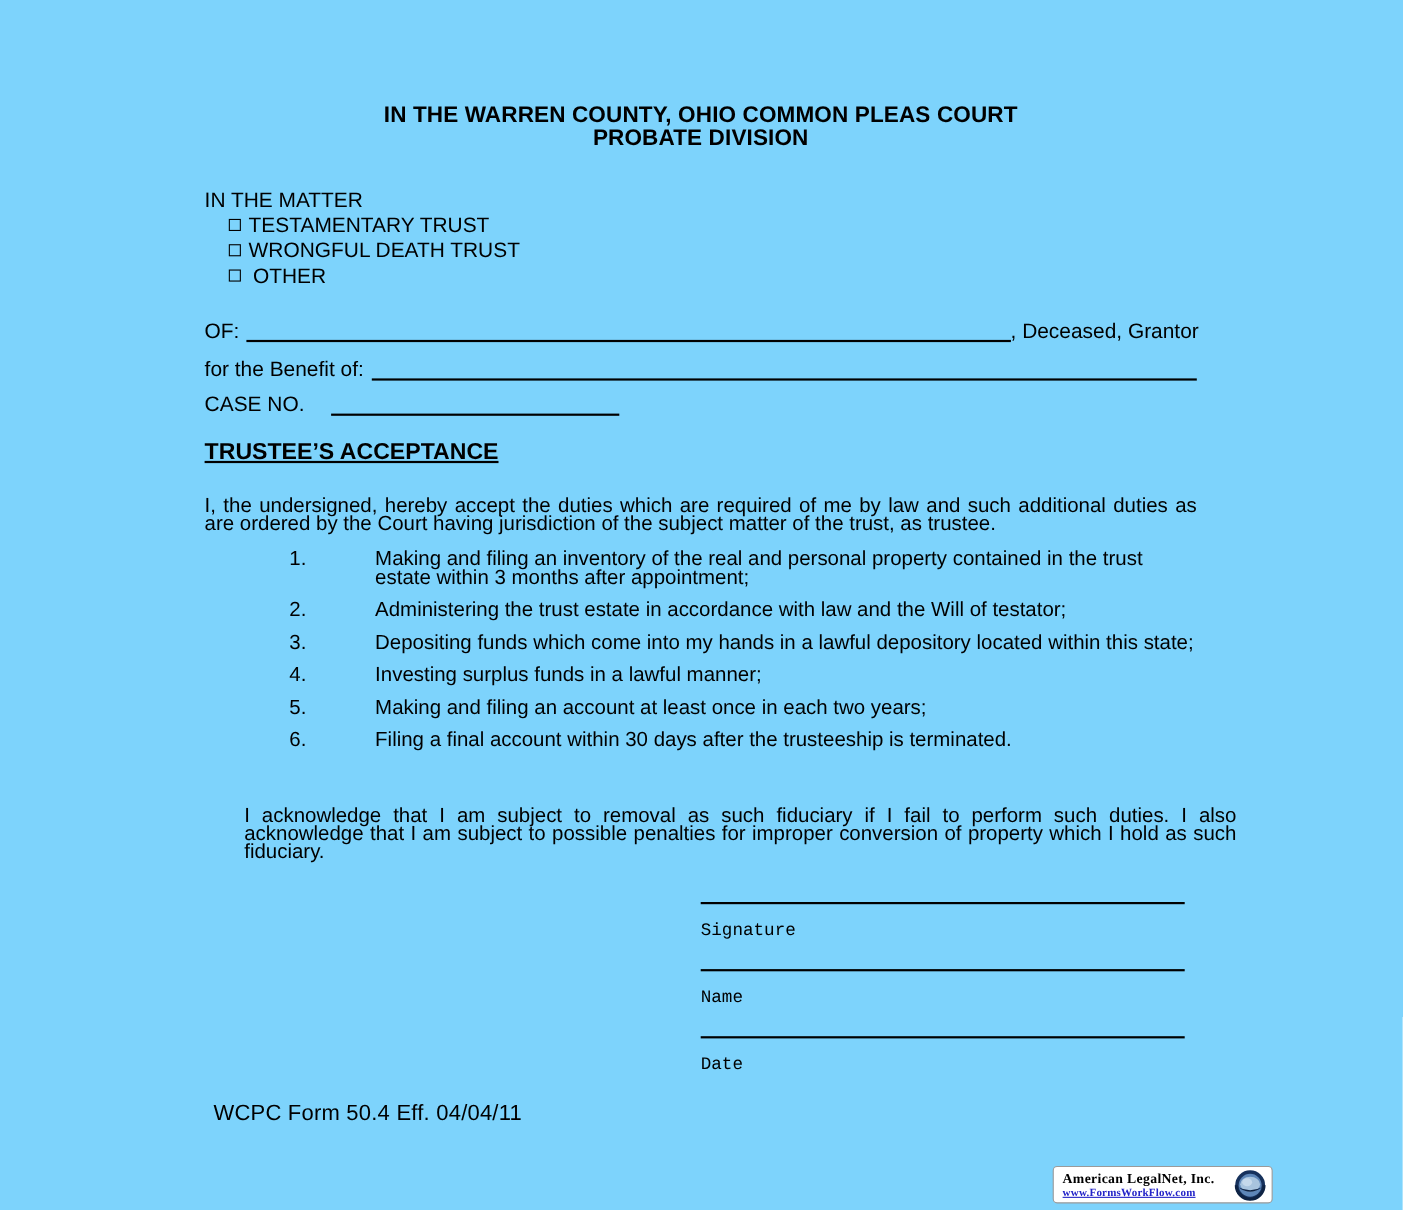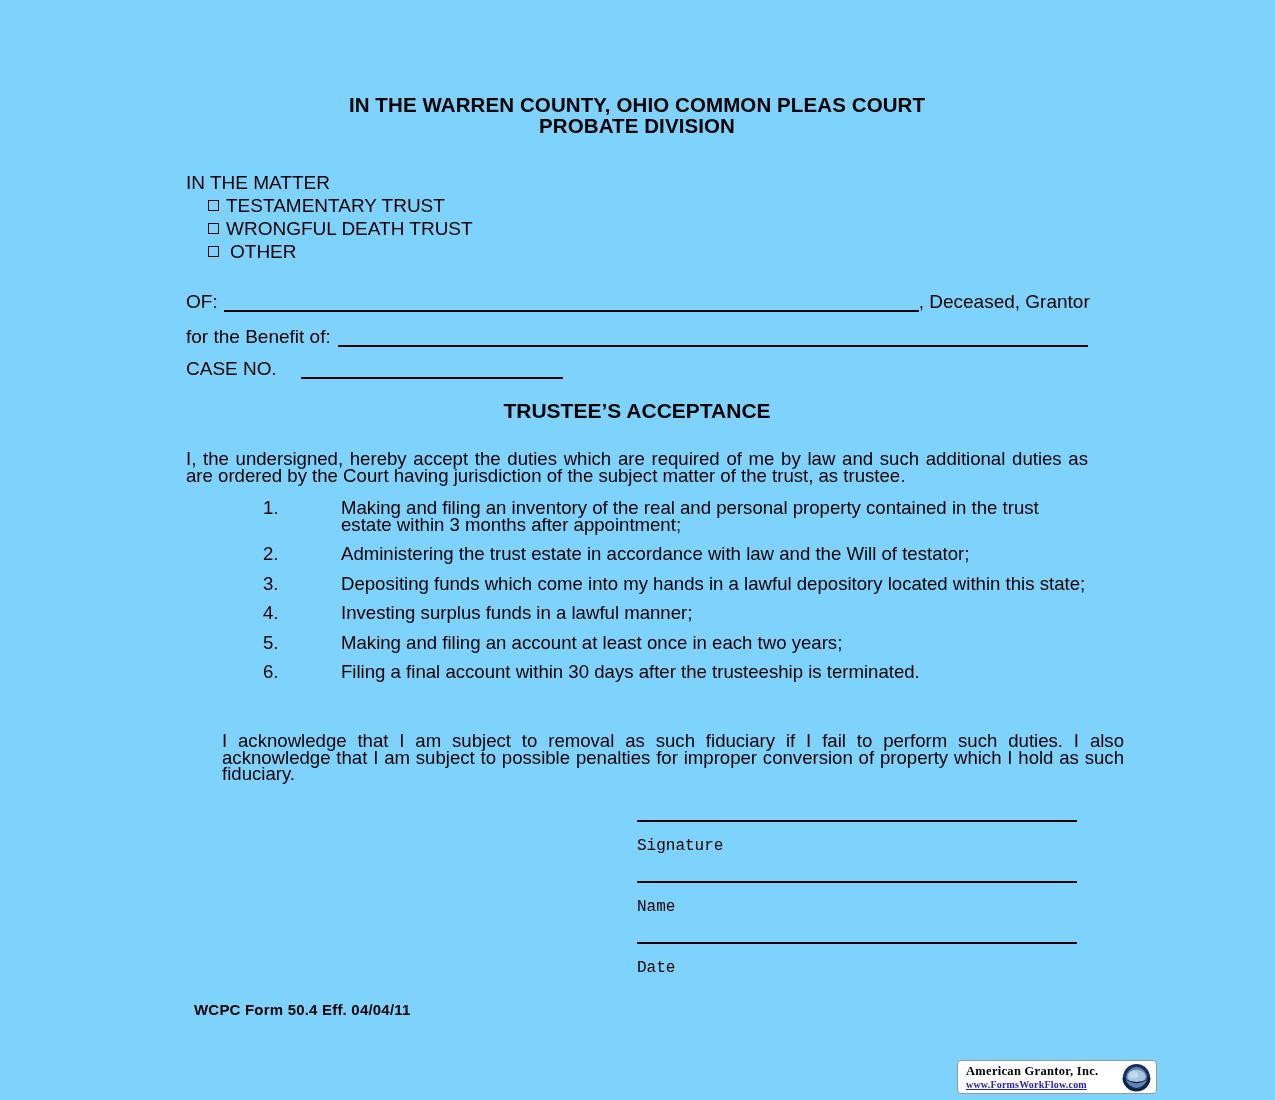--- a/index.html
+++ b/index.html
@@ -101,9 +101,10 @@
     left: 186px;
     top: 399px;
     width: 902px;
-    text-align: center;
+    text-align: left;
     font-weight: bold;
     font-size: 21px;
+    text-decoration: underline;
   }
 
   

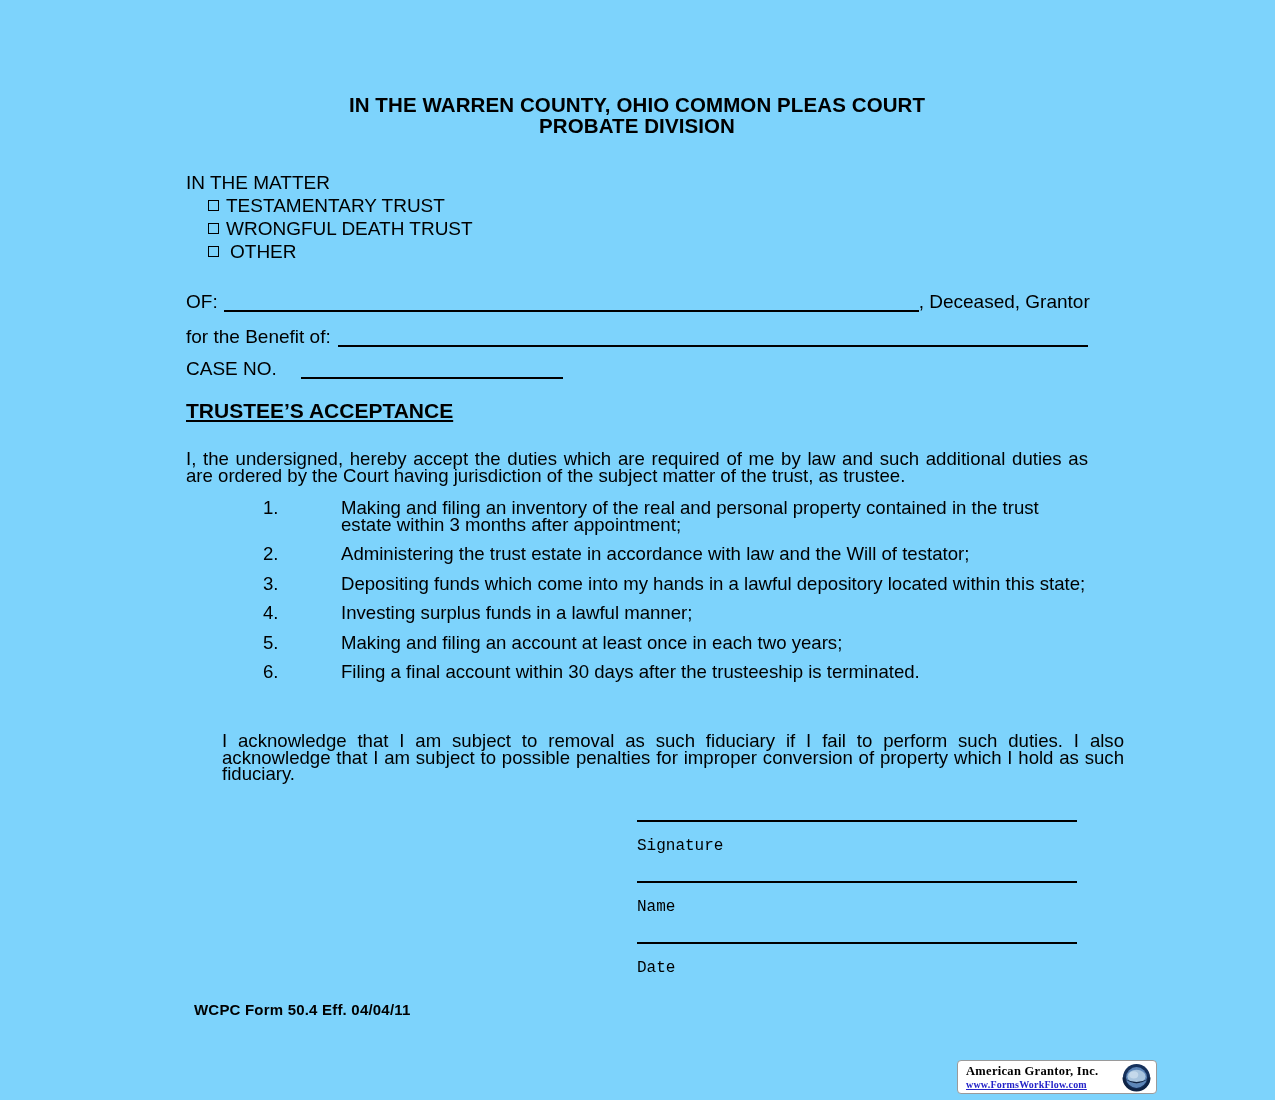--- a/index.html
+++ b/index.html
@@ -172,8 +172,8 @@
     position: absolute;
     left: 194px;
     top: 1001px;
-    font-size: 15px;
-    font-weight: bold;
+    font-size: 20px;
+    font-weight: normal;
     letter-spacing: 0.2px;
   }
 

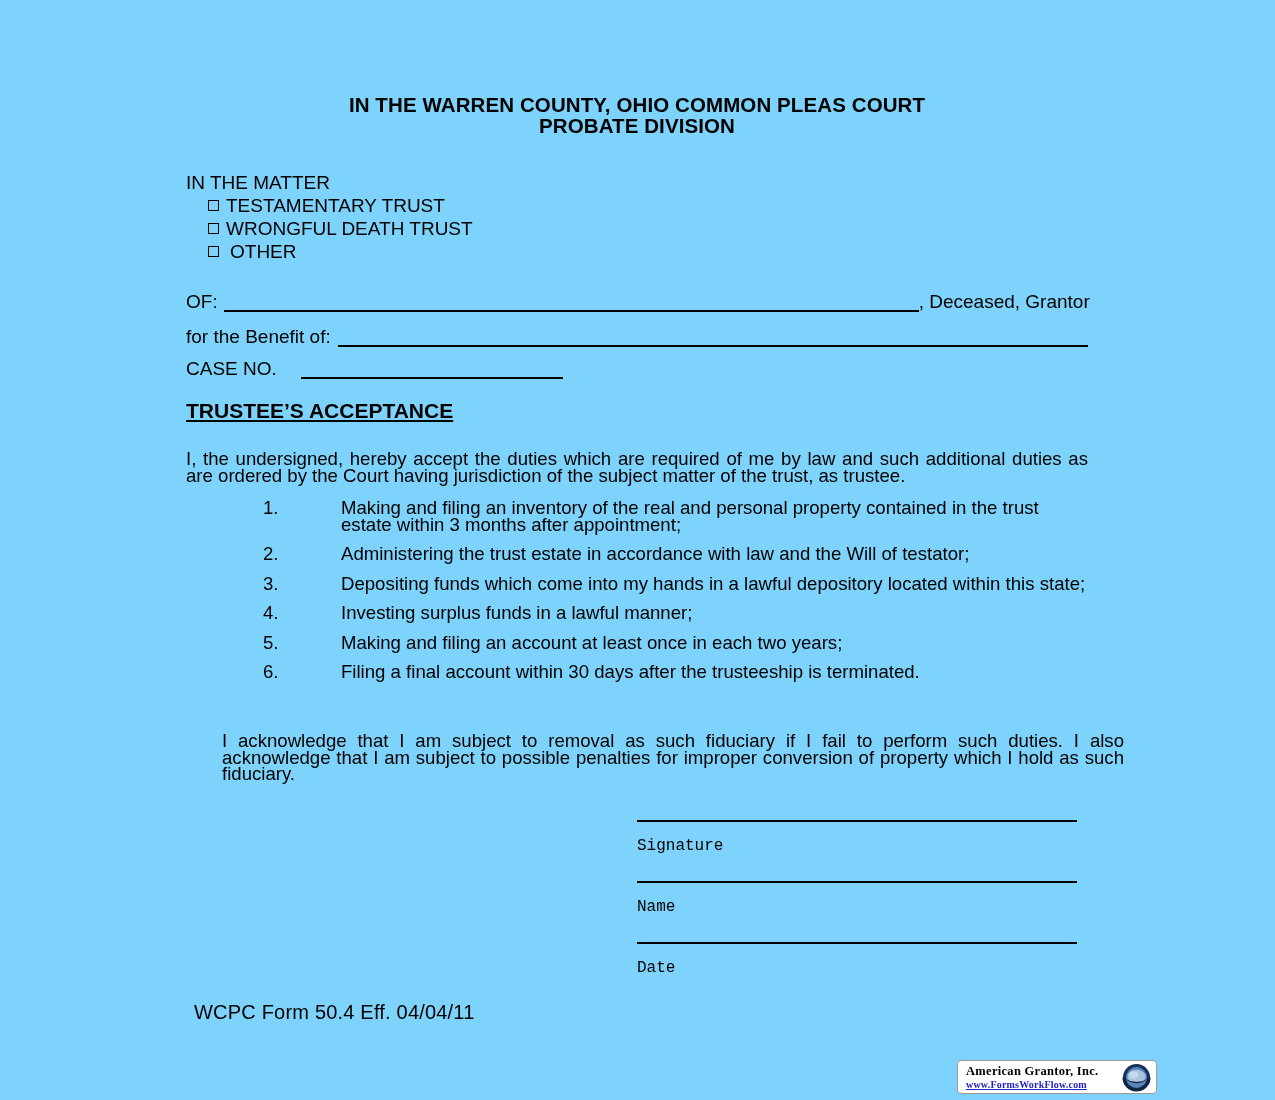--- a/index.html
+++ b/index.html
@@ -308,7 +308,7 @@
 
   <div class="vendor-badge">
     <div class="vendor-text">
-      <span class="vendor-name">American Grantor, Inc.</span>
+      <span class="vendor-name">American LegalNet, Inc.</span>
       <span class="vendor-url">www.FormsWorkFlow.com</span>
     </div>
     <svg class="vendor-globe" viewBox="0 0 32 32">

